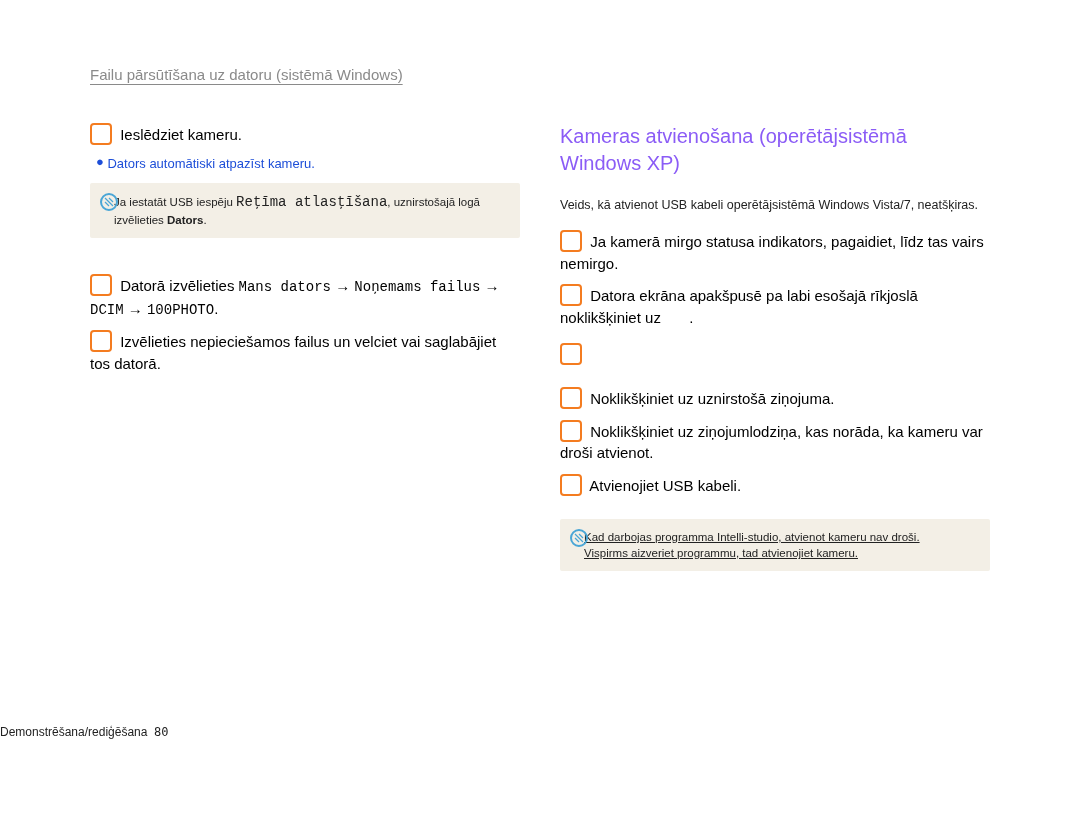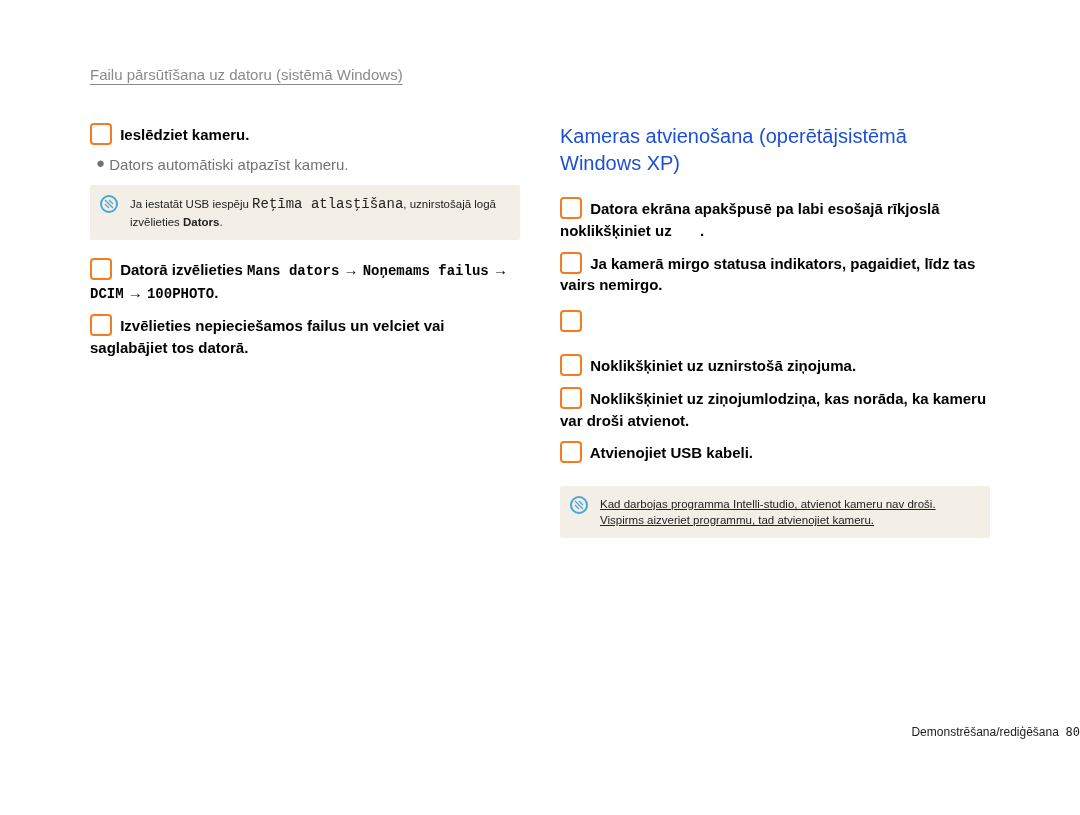--- a/index.html
+++ b/index.html
@@ -14,7 +14,7 @@
   }
   .columns { display: flex; gap: 40px; }
   .col { width: 430px; }
-  .step { font-size: 15px; line-height: 1.45; margin-bottom: 10px; font-weight: bold; }
+  .step { font-size: 15px; line-height: 1.45; margin-bottom: 10px; }
   .step-num { display: inline-block; border: 2px solid #f47c20; width: 22px; height: 22px; border-radius: 4px; vertical-align: -5px; margin-right: 4px; }
   .bullet-line { font-size: 15px; color: #737373; margin: 6px 0 12px 6px; }
   .bullet-dot { position: relative; top: -2px; }

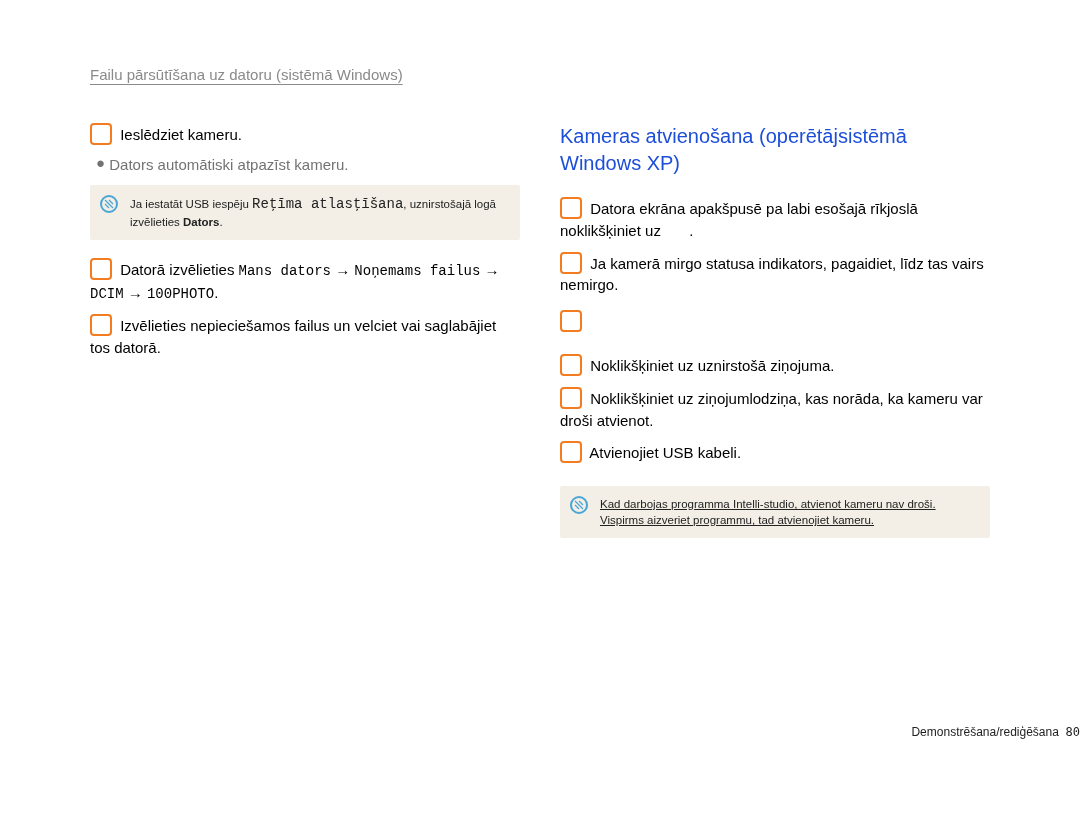--- a/index.html
+++ b/index.html
@@ -35,7 +35,7 @@
   }
   .notebox .note-icon svg { width: 10px; height: 10px; }
   .mono { font-family: "Courier New", monospace; font-size: 14px; }
-  .section-title { color: #1d4ed8; font-size: 20px; line-height: 1.35; margin-bottom: 20px; font-weight: 400; }
+  .section-title { color: #8b5cf6; font-size: 20px; line-height: 1.35; margin-bottom: 20px; font-weight: 400; }
   .subnote { font-size: 12.5px; color: #222; line-height: 1.35; margin-bottom: 16px; }
   .footer {
     position: absolute; bottom: 34px; left: 0; width: 1080px;

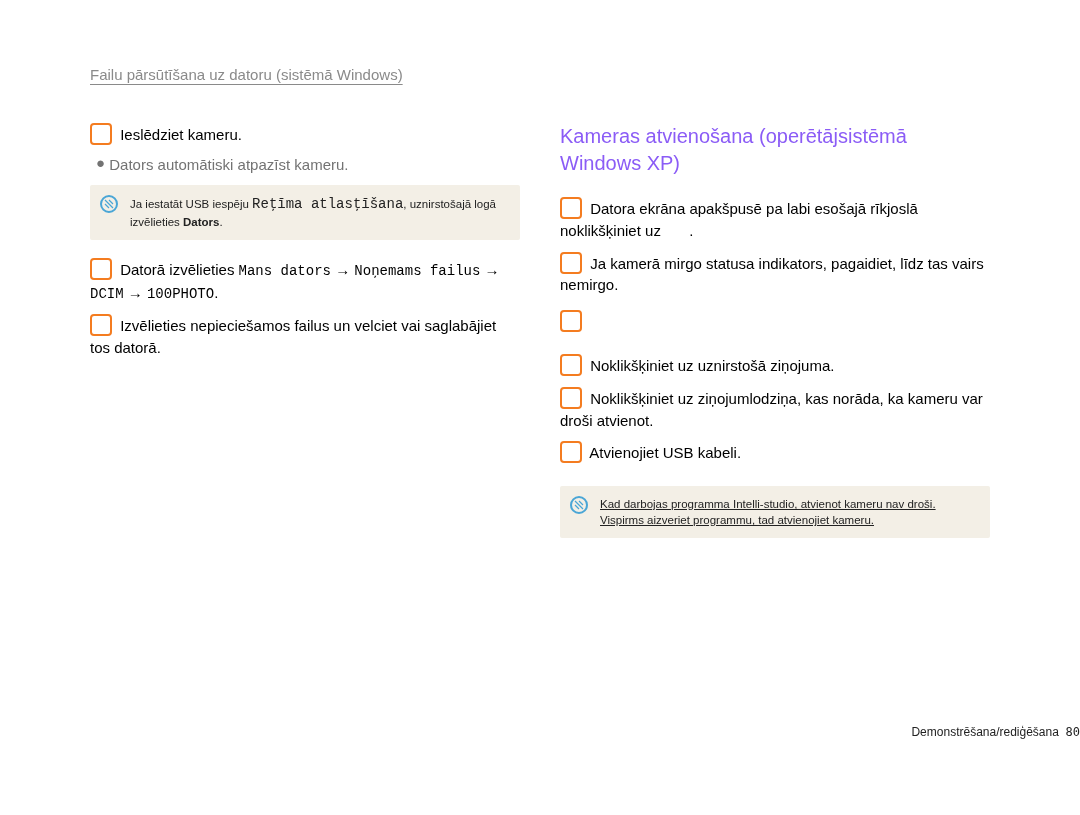--- a/index.html
+++ b/index.html
@@ -16,7 +16,7 @@
   .col { width: 430px; }
   .step { font-size: 15px; line-height: 1.45; margin-bottom: 10px; }
   .step-num { display: inline-block; border: 2px solid #f47c20; width: 22px; height: 22px; border-radius: 4px; vertical-align: -5px; margin-right: 4px; }
-  .bullet-line { font-size: 15px; color: #737373; margin: 6px 0 12px 6px; }
+  .bullet-line { font-size: 13px; color: #1d4ed8; margin: 6px 0 12px 6px; }
   .bullet-dot { position: relative; top: -2px; }
   .notebox {
     background: #f3efe6;

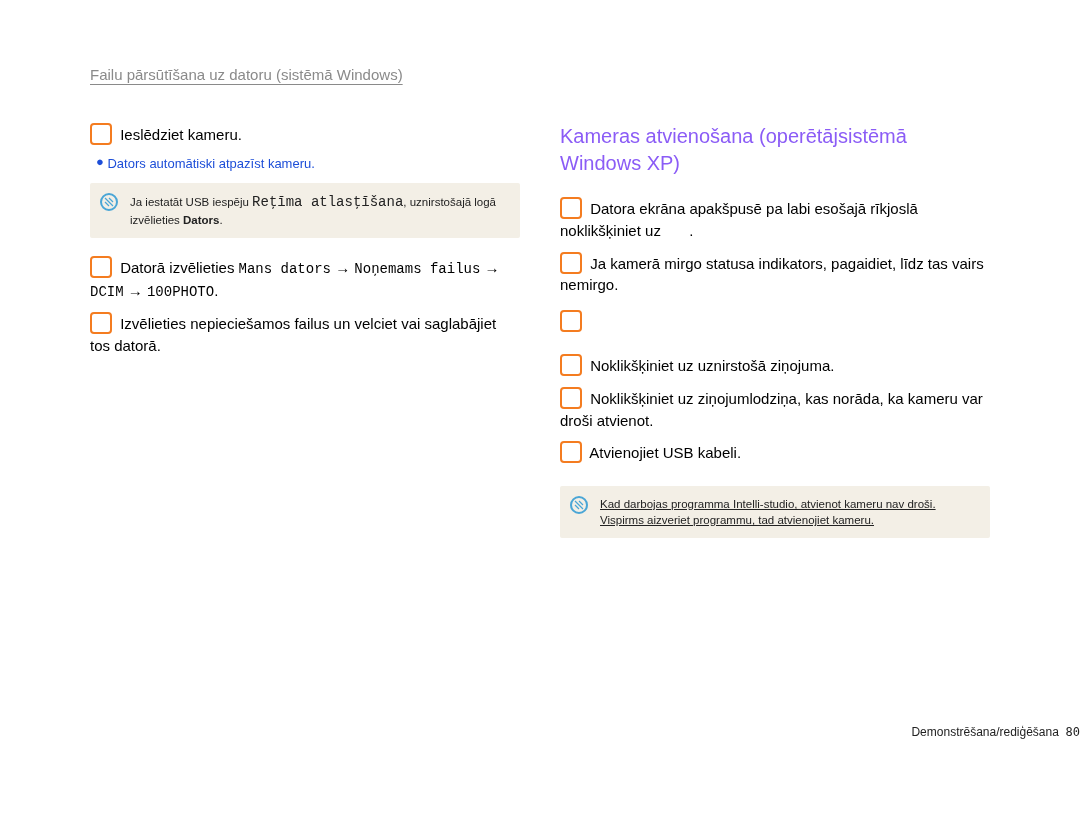--- a/index.html
+++ b/index.html
@@ -21,12 +21,12 @@
   .notebox {
     background: #f3efe6;
     border-radius: 2px;
-    padding: 10px 12px 10px 40px;
+    padding: 10px 12px 10px 24px;
     position: relative;
     font-size: 11.5px;
     line-height: 1.4;
     color: #222;
-    margin-bottom: 18px;
+    margin-bottom: 36px;
   }
   .notebox .note-icon {
     position: absolute; left: 10px; top: 10px;

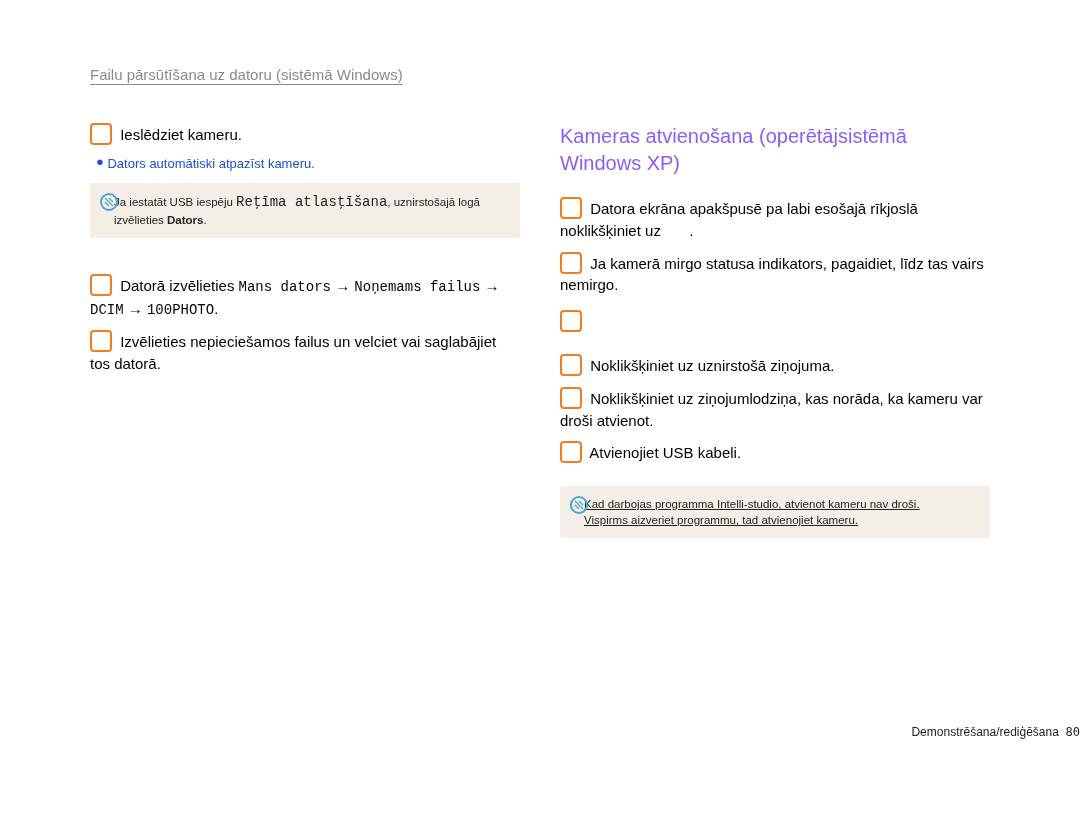--- a/index.html
+++ b/index.html
@@ -89,6 +89,7 @@
 
     <div class="col">
       <div class="section-title">Kameras atvienošana (operētājsistēmā Windows XP)</div>
+      <div class="subnote">Veids, kā atvienot USB kabeli operētājsistēmā Windows Vista/7, neatšķiras.</div>
 
       <div class="step" style="margin-top:10px;">
         <span class="step-num"></span>

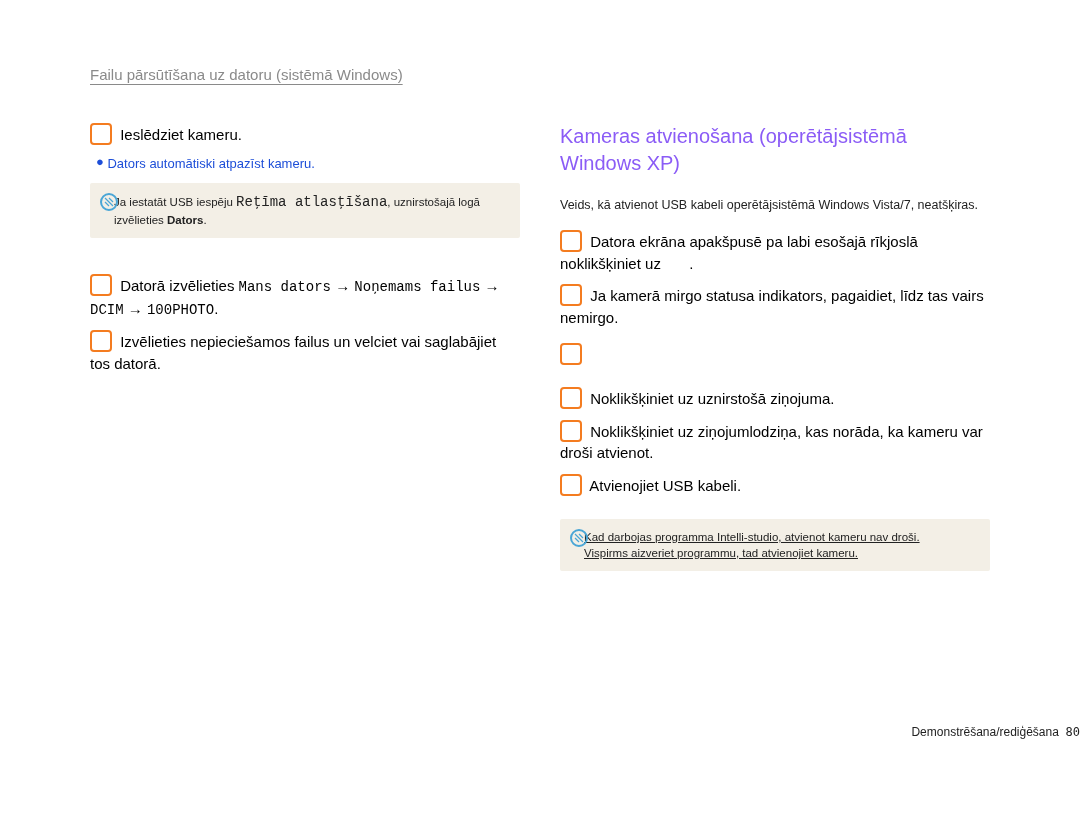--- a/index.html
+++ b/index.html
@@ -91,16 +91,16 @@
       <div class="section-title">Kameras atvienošana (operētājsistēmā Windows XP)</div>
       <div class="subnote">Veids, kā atvienot USB kabeli operētājsistēmā Windows Vista/7, neatšķiras.</div>
 
+      <div class="step">
+        <span class="step-num"></span>
+        <span>Ja kamerā mirgo statusa indikators, pagaidiet, līdz tas vairs nemirgo.</span>
+      </div>
+
       <div class="step" style="margin-top:10px;">
         <span class="step-num"></span>
         <span>Datora ekrāna apakšpusē pa labi esošajā rīkjoslā noklikšķiniet uz </span>
         <span style="display:inline-block;width:20px;"></span>
         <span>.</span>
-      </div>
-
-      <div class="step">
-        <span class="step-num"></span>
-        <span>Ja kamerā mirgo statusa indikators, pagaidiet, līdz tas vairs nemirgo.</span>
       </div>
 
       <div style="margin:14px 0 22px 0;">

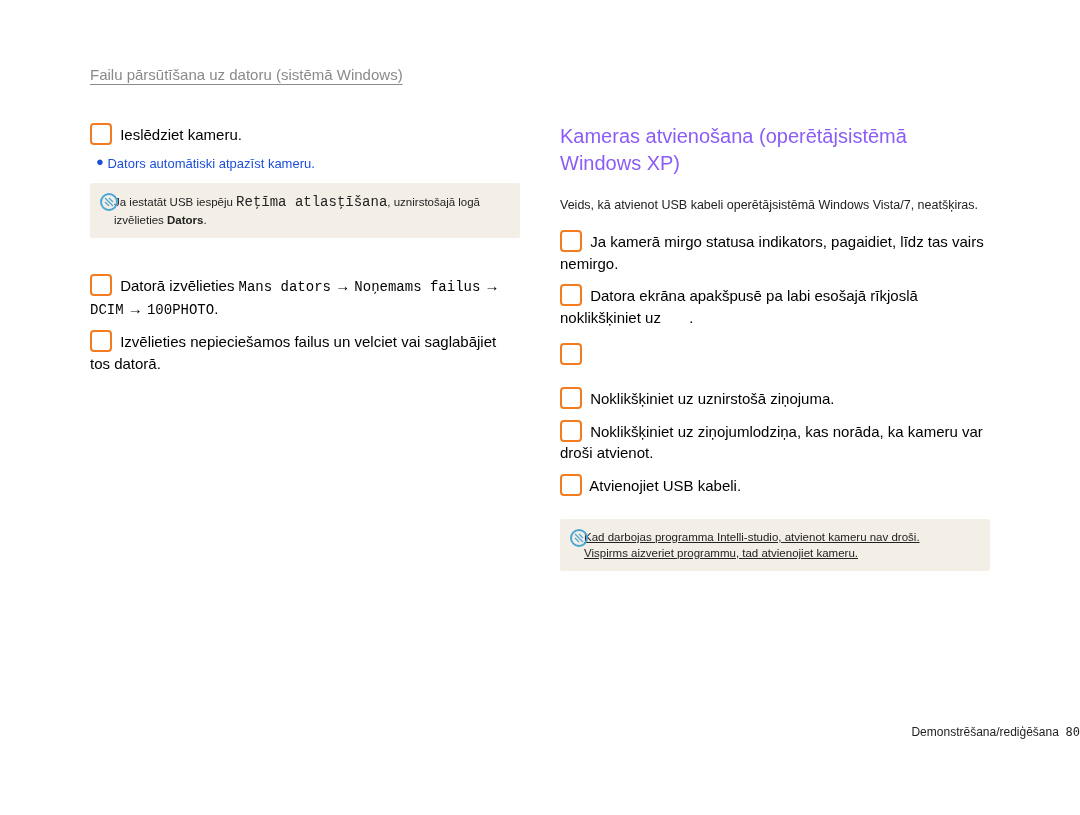--- a/index.html
+++ b/index.html
@@ -39,7 +39,7 @@
   .subnote { font-size: 12.5px; color: #222; line-height: 1.35; margin-bottom: 16px; }
   .footer {
     position: absolute; bottom: 34px; left: 0; width: 1080px;
-    text-align: right; font-size: 12px; color: #222;
+    text-align: left; font-size: 12px; color: #222;
   }
   .footer .pg { font-family: monospace; }
   .arrow { font-family: Arial, sans-serif; }

